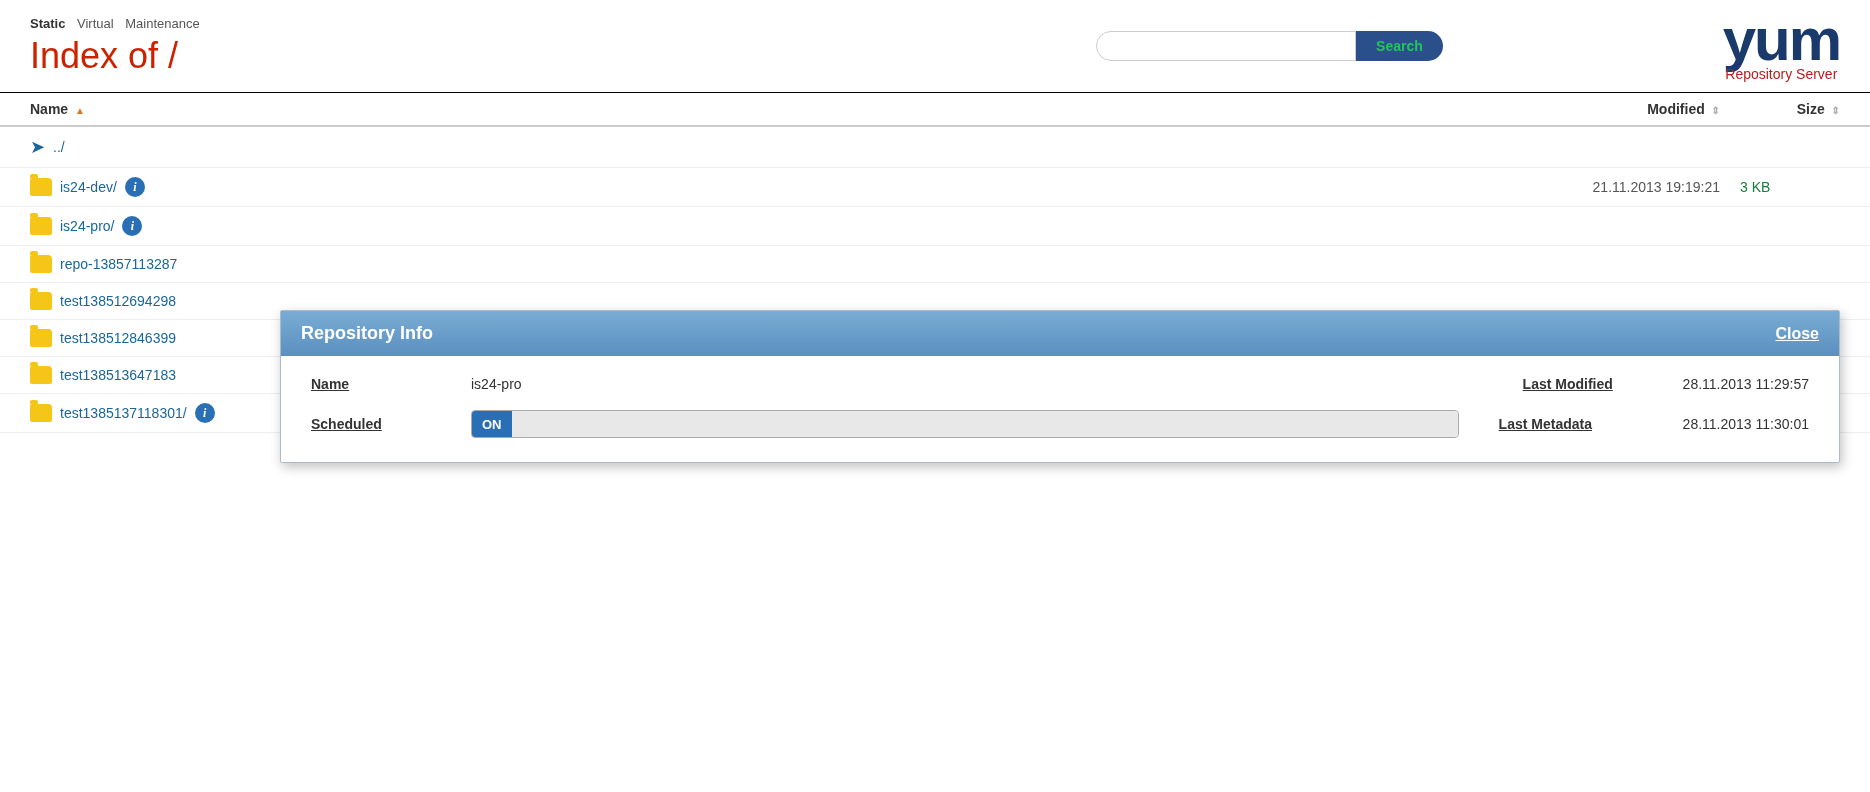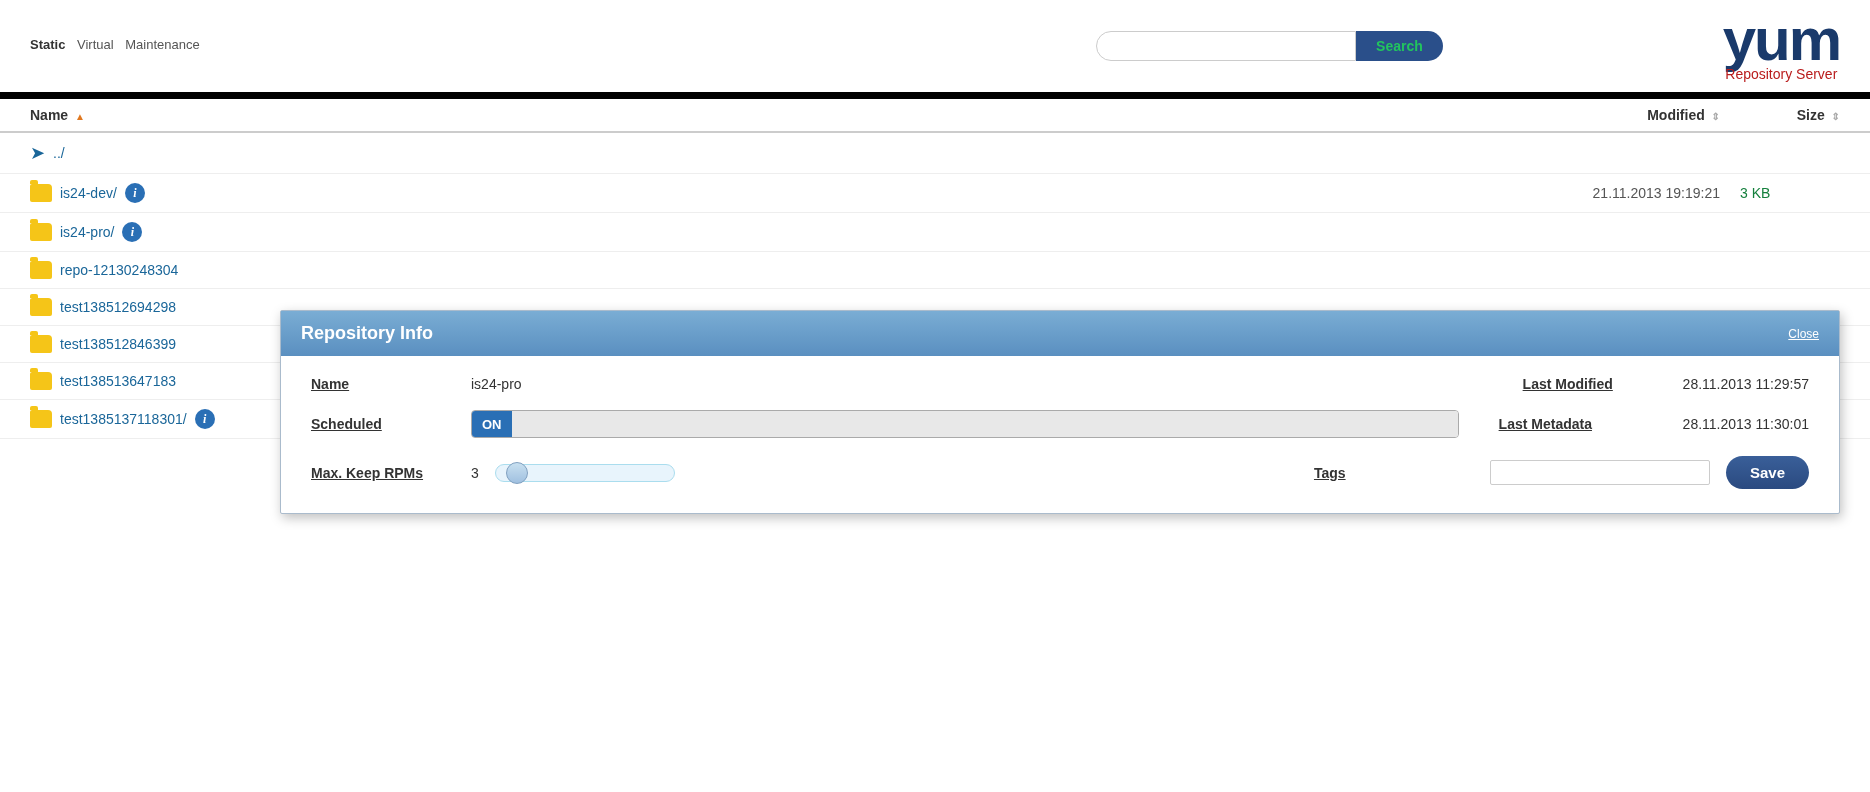--- a/index.html
+++ b/index.html
@@ -15,7 +15,7 @@
       display: flex;
       align-items: center;
       padding: 10px 30px 10px 30px;
-      border-bottom: 7px solid #000000;
+      border-bottom: 1px solid #000000;
       position: relative;
     }
 

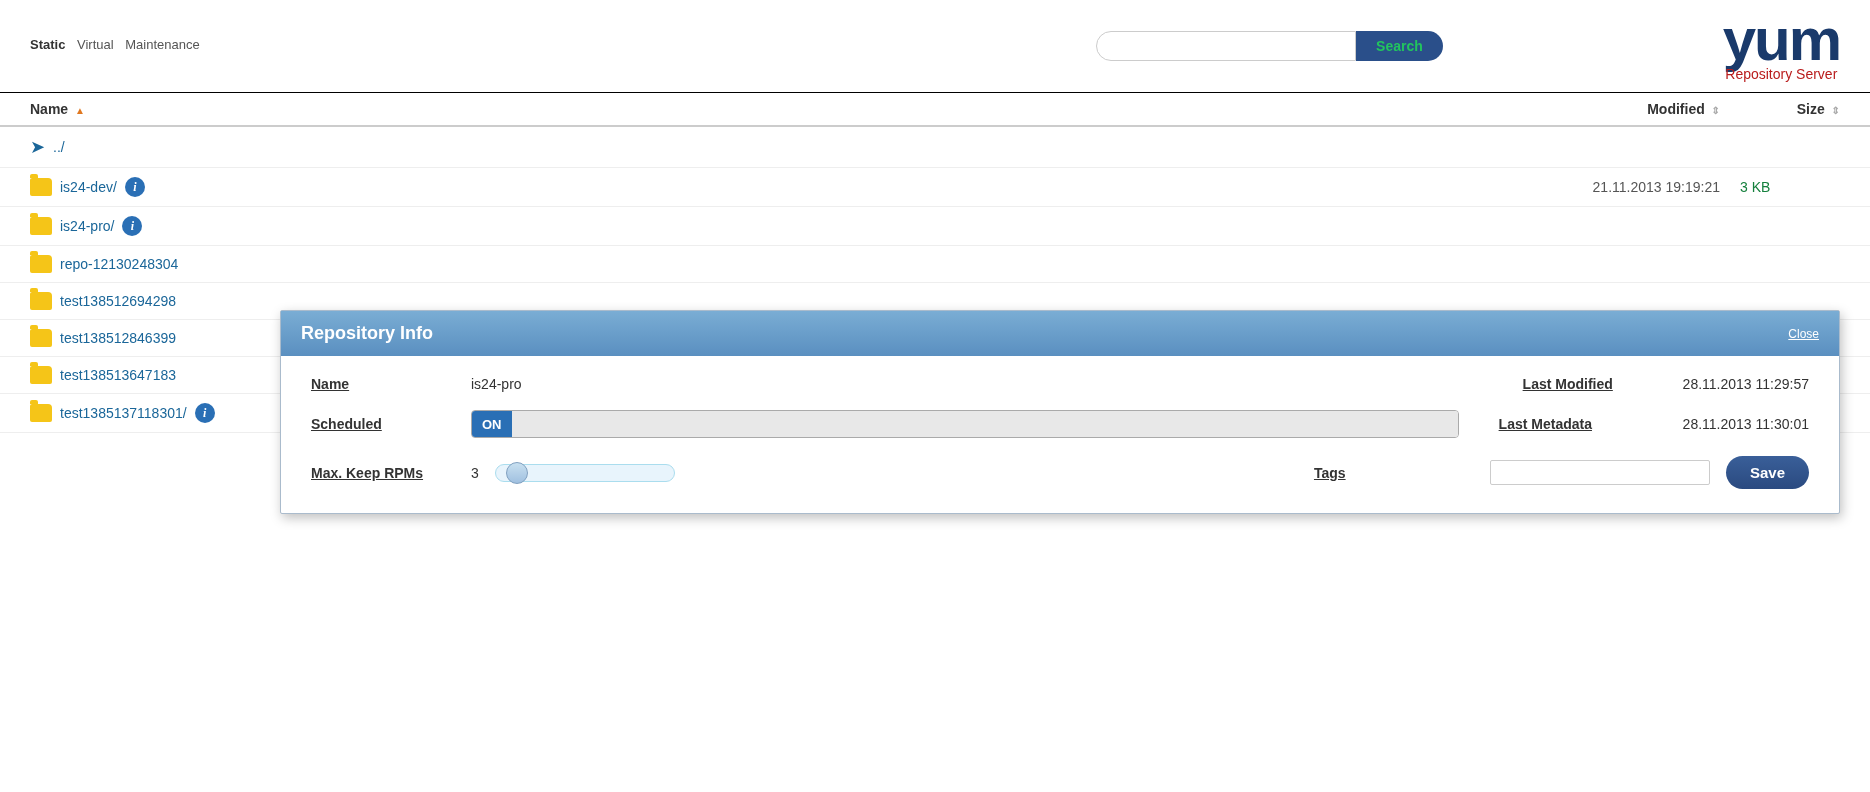--- a/index.html
+++ b/index.html
@@ -388,6 +388,7 @@
       <a href="#">Virtual</a>
       <a href="#">Maintenance</a>
     </div>
+    <div class="page-title">Index of /</div>
   </div>
 
   <div class="header-center">

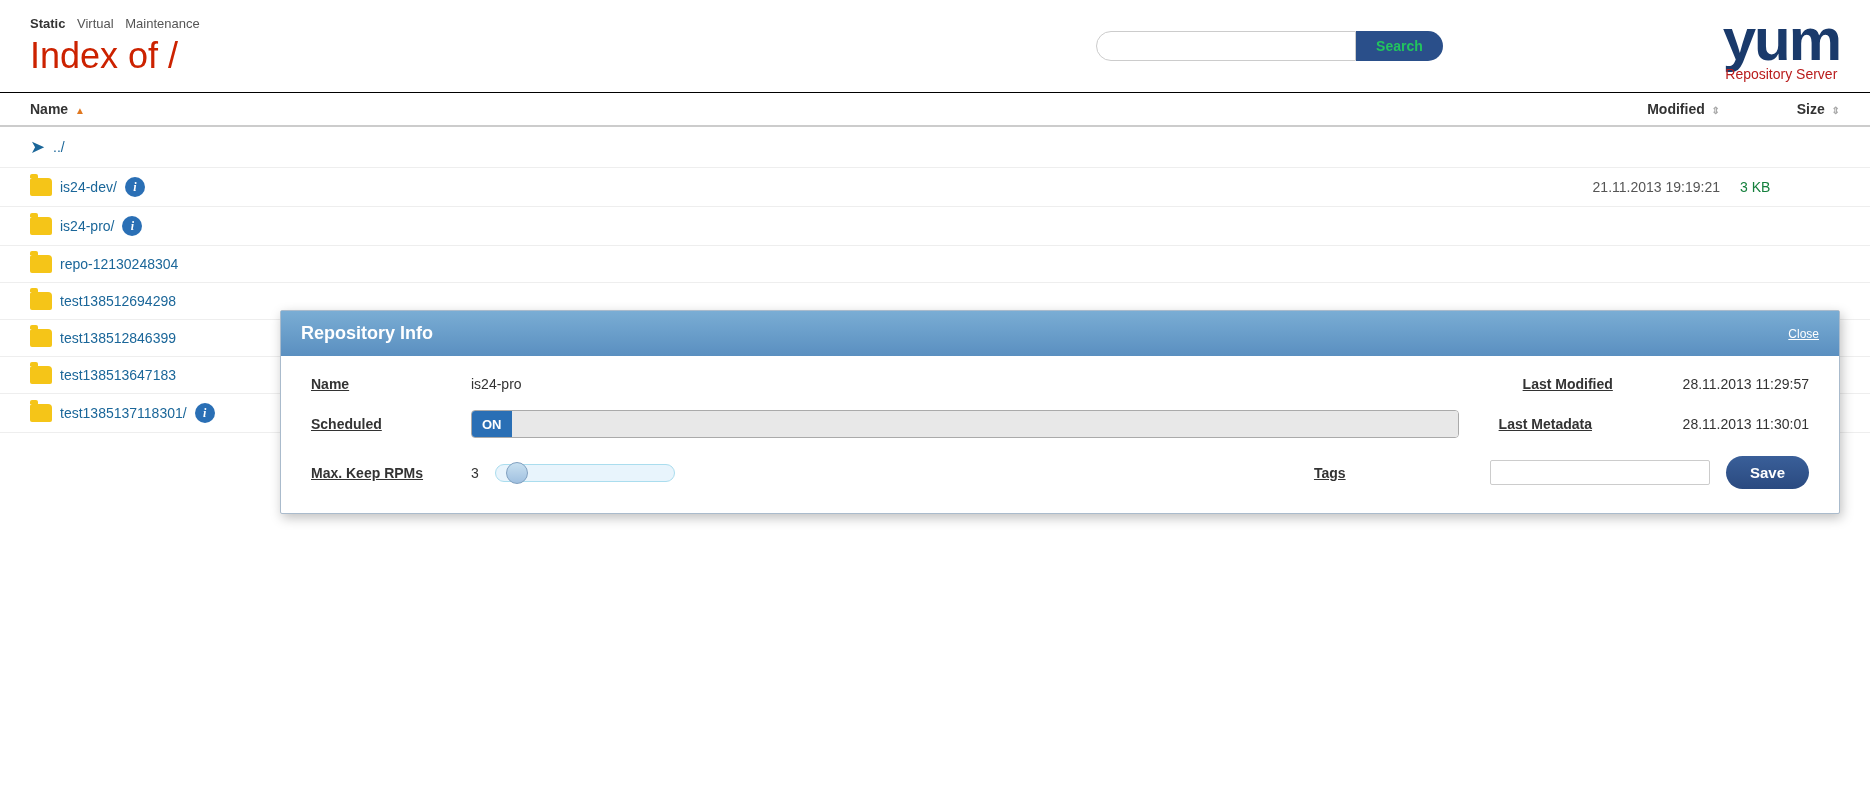--- a/index.html
+++ b/index.html
@@ -453,7 +453,7 @@
   <div class="file-row">
     <div class="file-name">
       <span class="folder-icon"></span>
-      <a href="#" class="file-link">repo-12130248304</a>
+      <a href="#" class="file-link">repo-13857113287</a>
     </div>
     <div class="file-date"></div>
     <div class="file-size"></div>

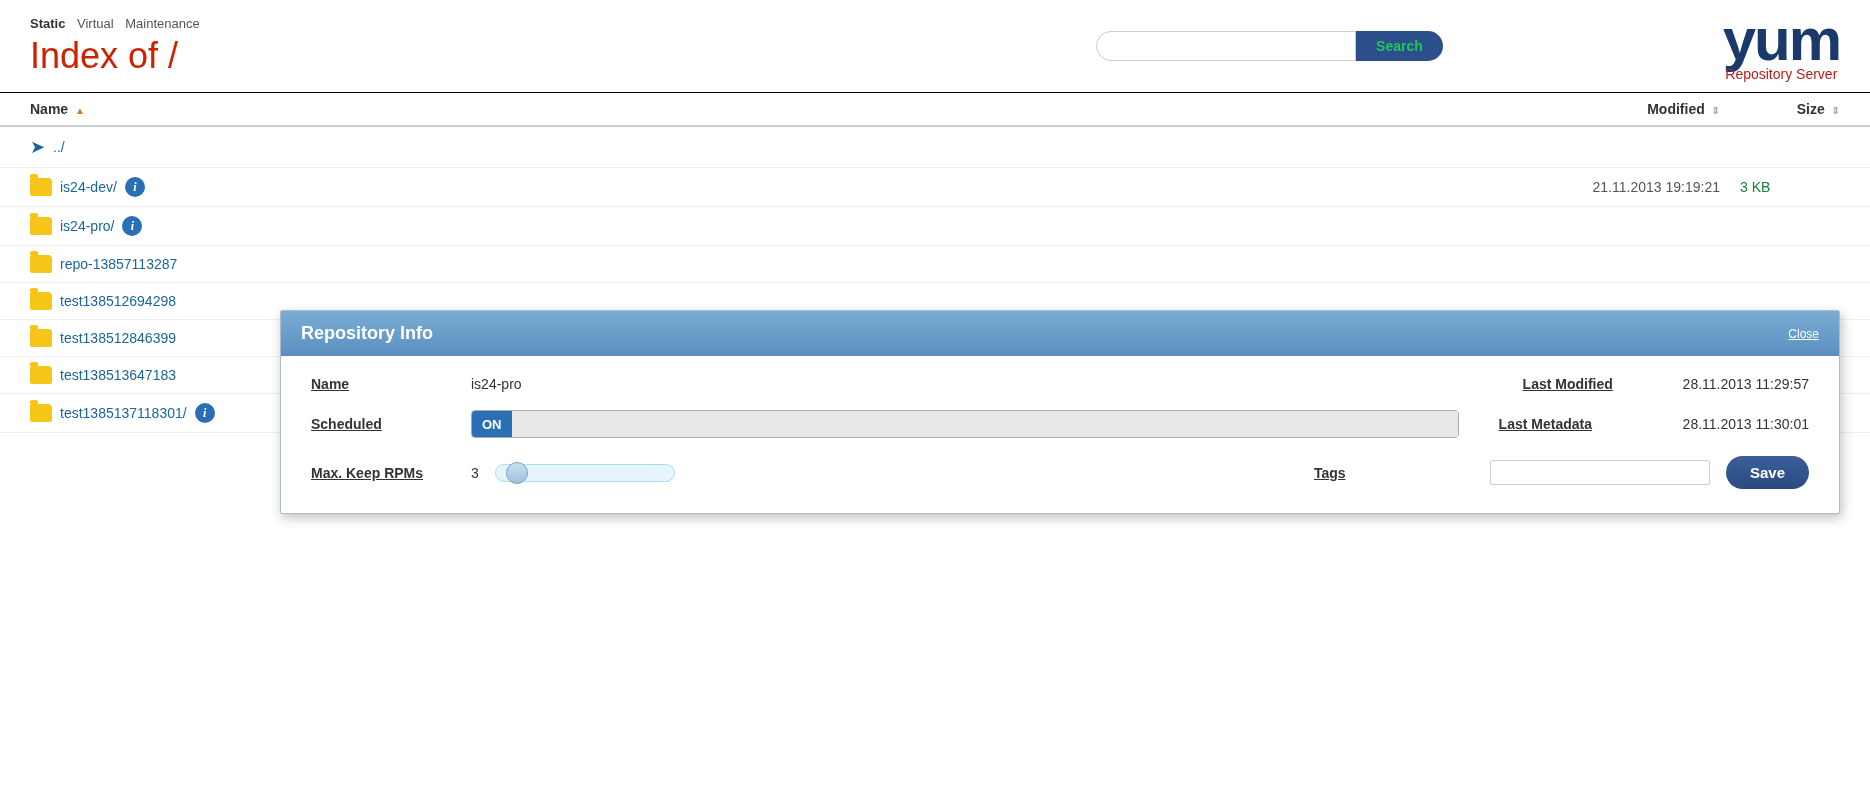--- a/index.html
+++ b/index.html
@@ -246,9 +246,9 @@
     .repo-info-close {
       color: #fff;
       text-decoration: underline;
-      font-size: 12px;
+      font-size: 16px;
       cursor: pointer;
-      font-weight: normal;
+      font-weight: bold;
     }
 
     .repo-info-body {

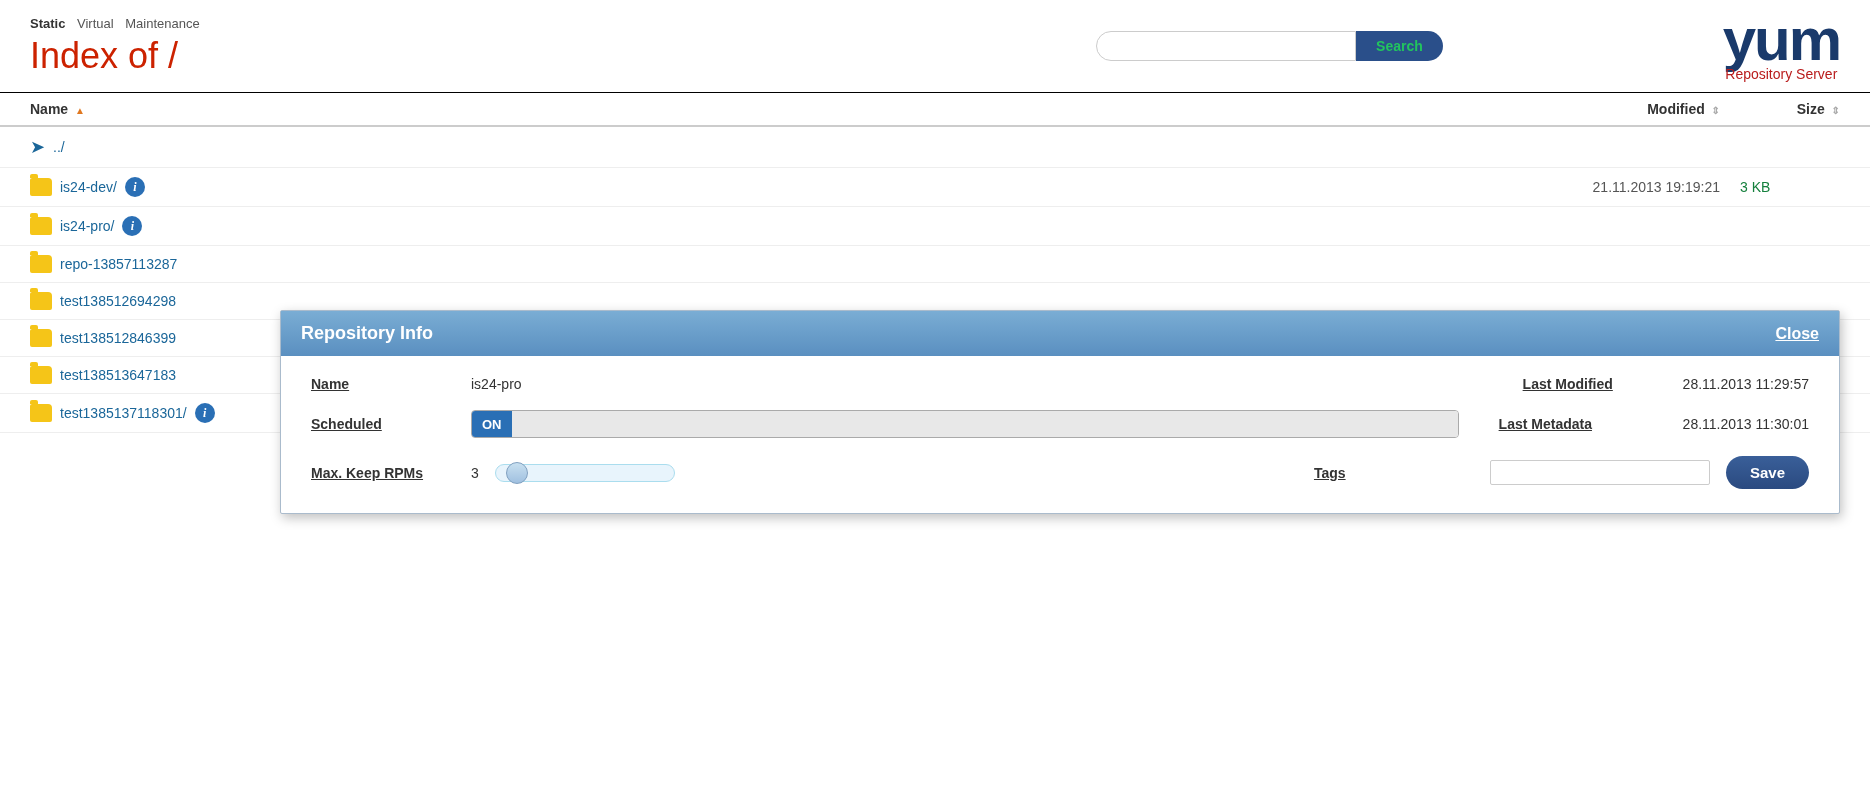--- a/index.html
+++ b/index.html
@@ -523,18 +523,6 @@
       <span class="repo-field-value2" style="margin-left: 24px;">28.11.2013 11:30:01</span>
     </div>
 
-    <div class="repo-info-row">
-      <span class="repo-field-label">Max. Keep RPMs</span>
-      <div class="slider-container">
-        <span class="rpm-value">3</span>
-        <div class="slider-track">
-          <div class="slider-thumb"></div>
-        </div>
-      </div>
-      <span class="repo-field-label2" style="margin-left: 20px;">Tags</span>
-      <input type="text" class="tags-input" style="margin-left: 16px;" value="">
-      <button class="save-button">Save</button>
-    </div>
 
   </div>
 </div>

